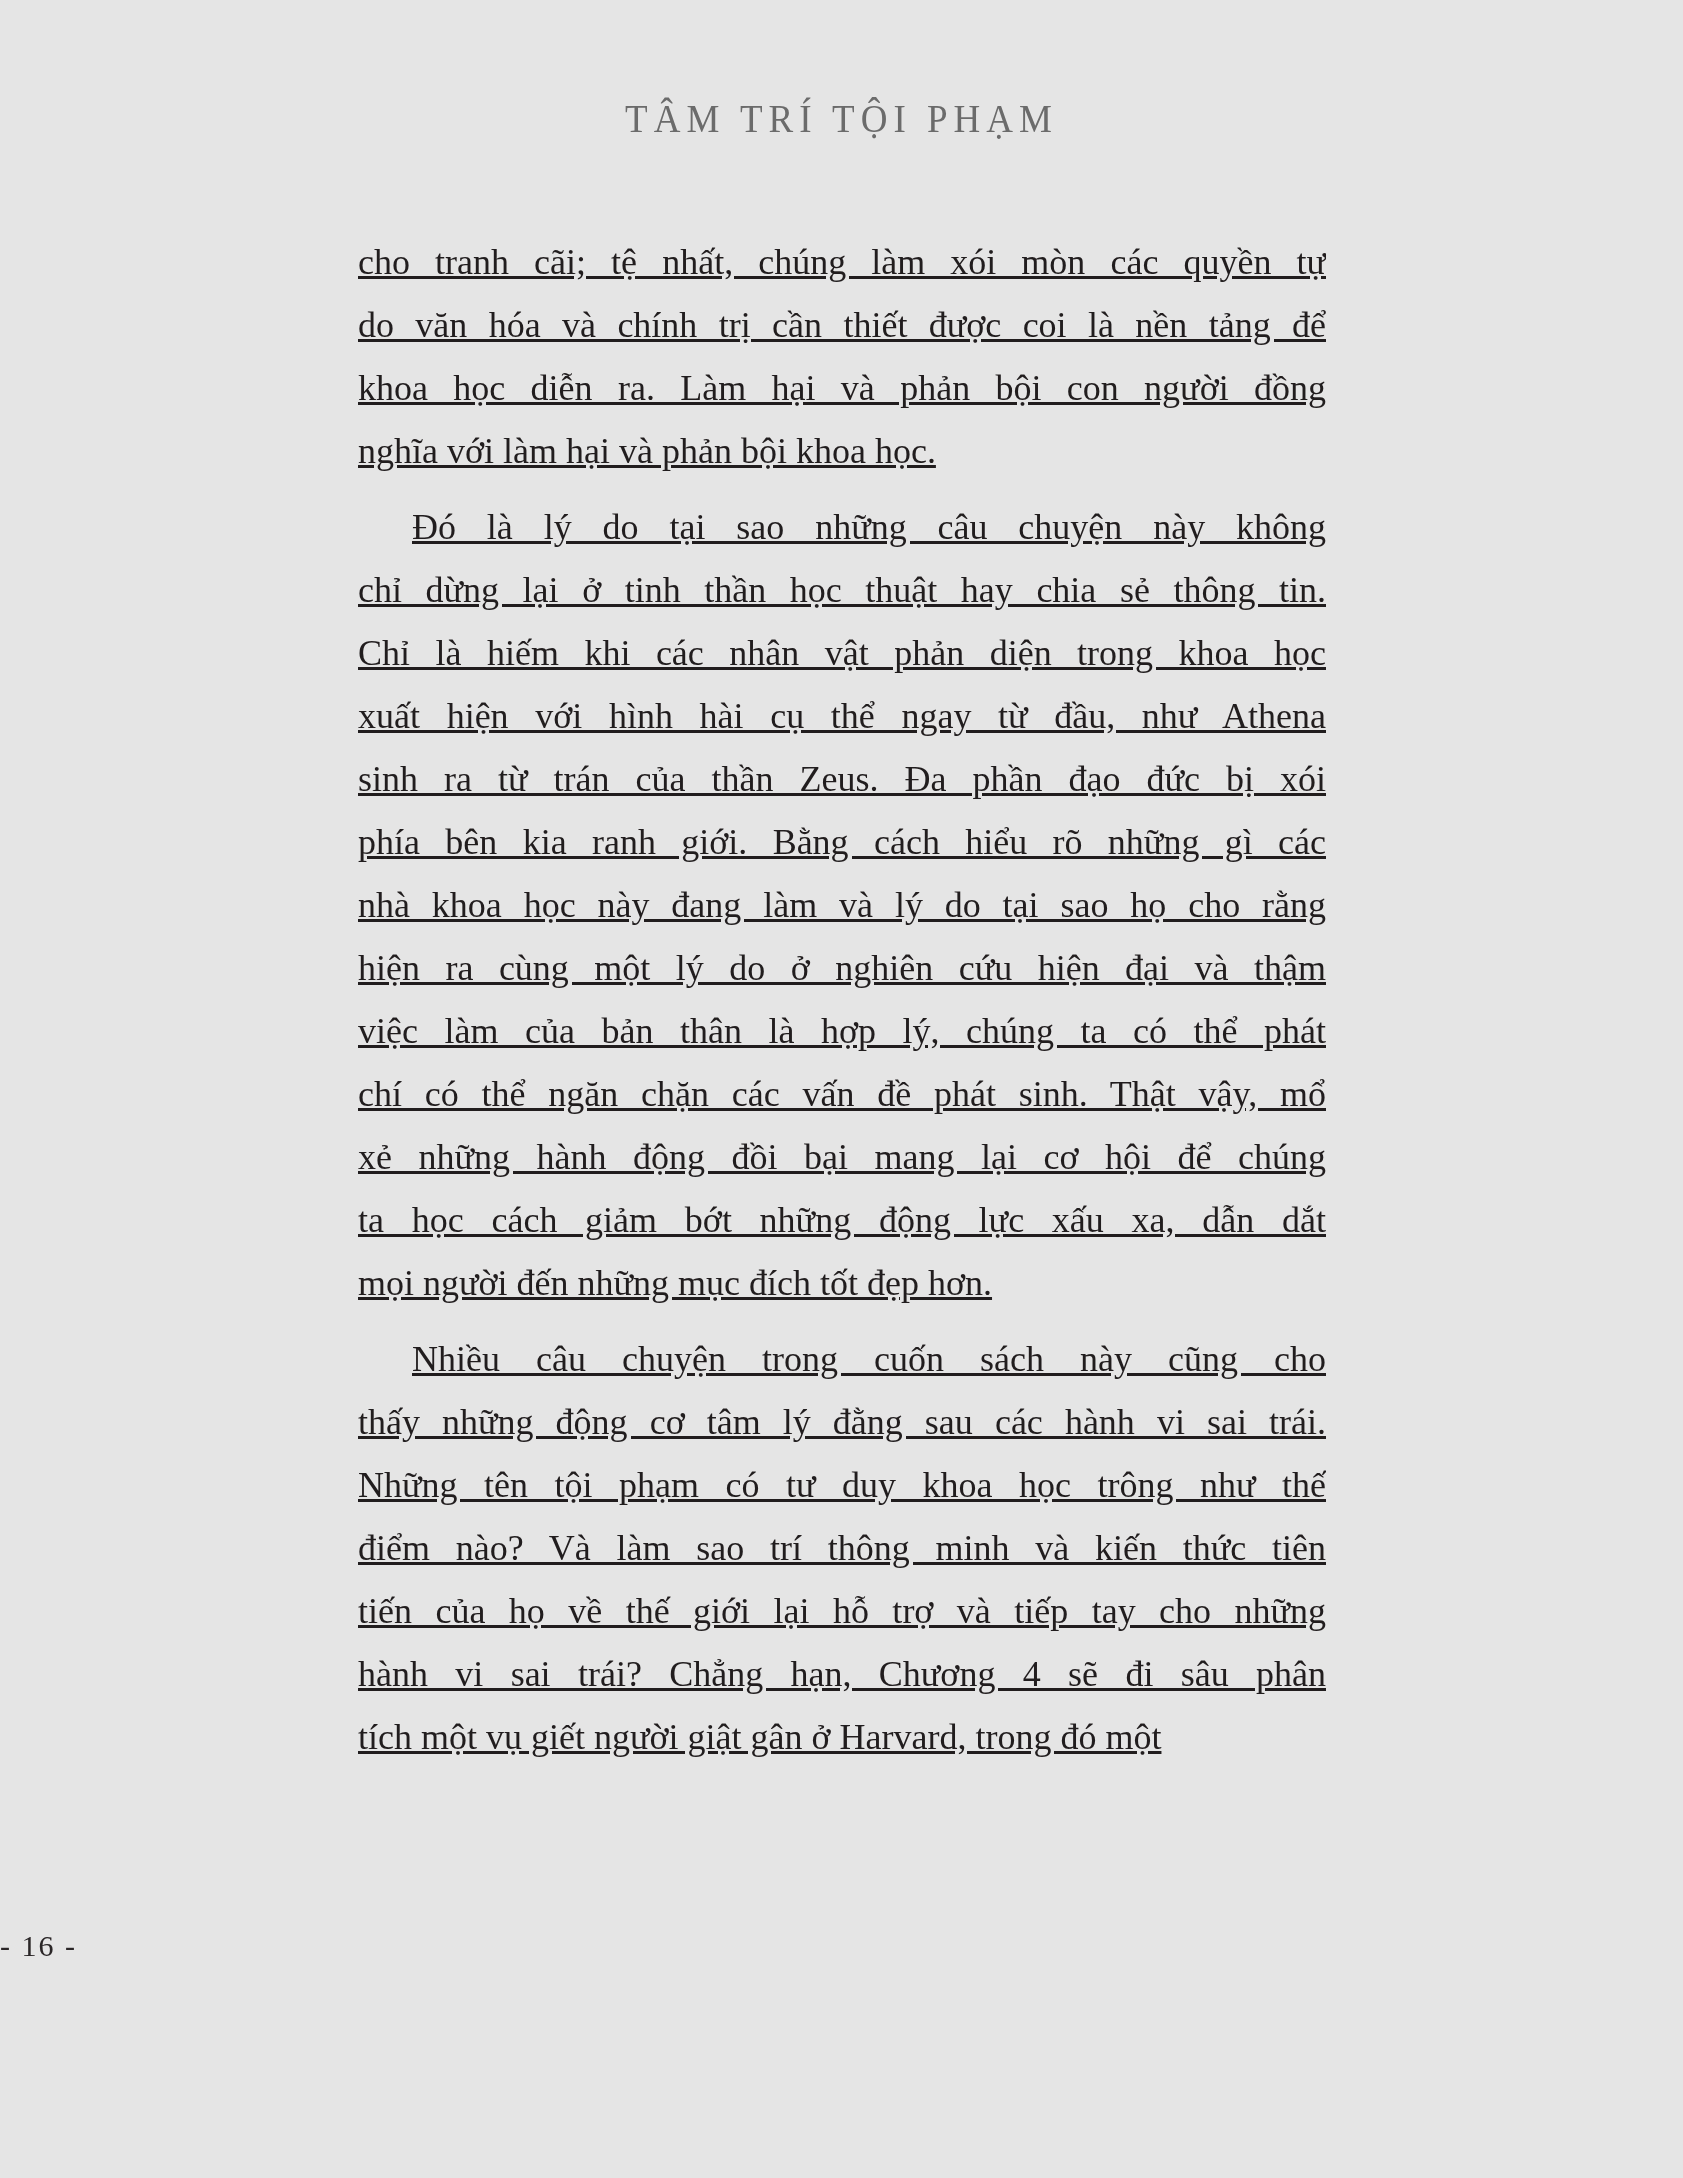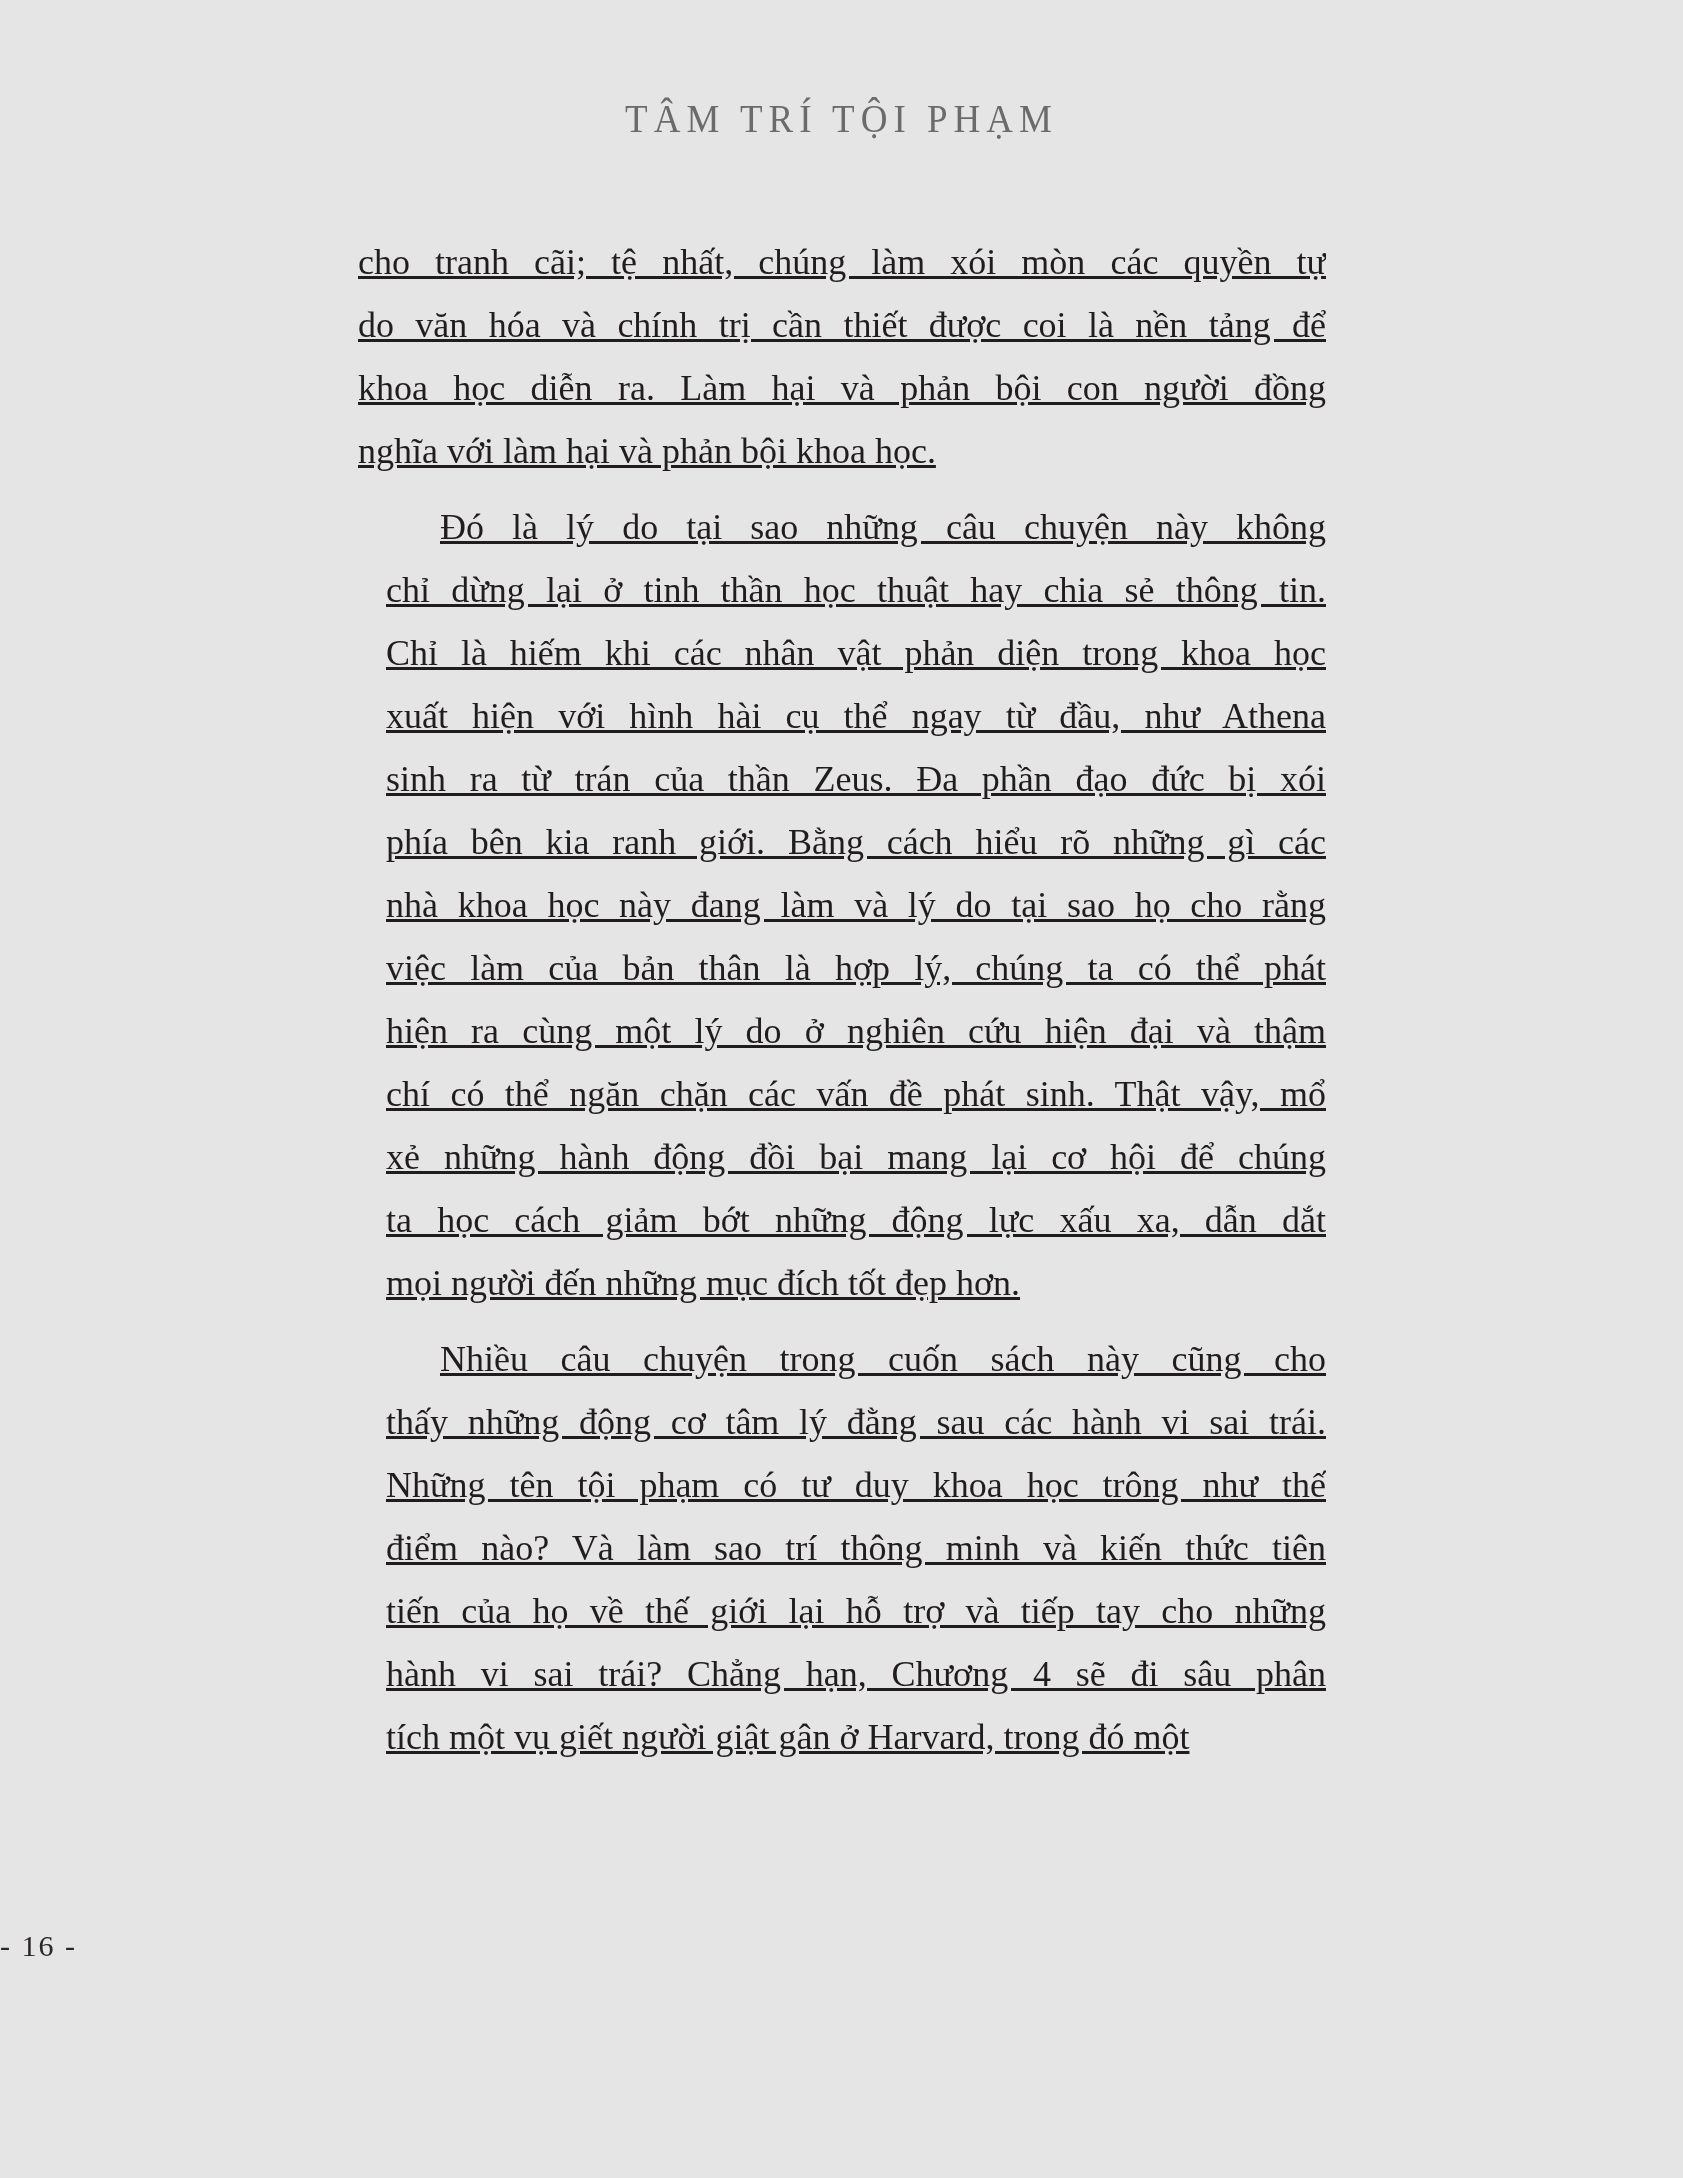--- a/index.html
+++ b/index.html
@@ -38,7 +38,7 @@
     line-height: 63px;
   }
   .para { margin: 0; }
-  .para + .para { margin-top: 13px; margin-left: 28px; }
+  .para + .para { margin-top: 13px; }
   .line {
     text-align: justify;
     text-align-last: justify;

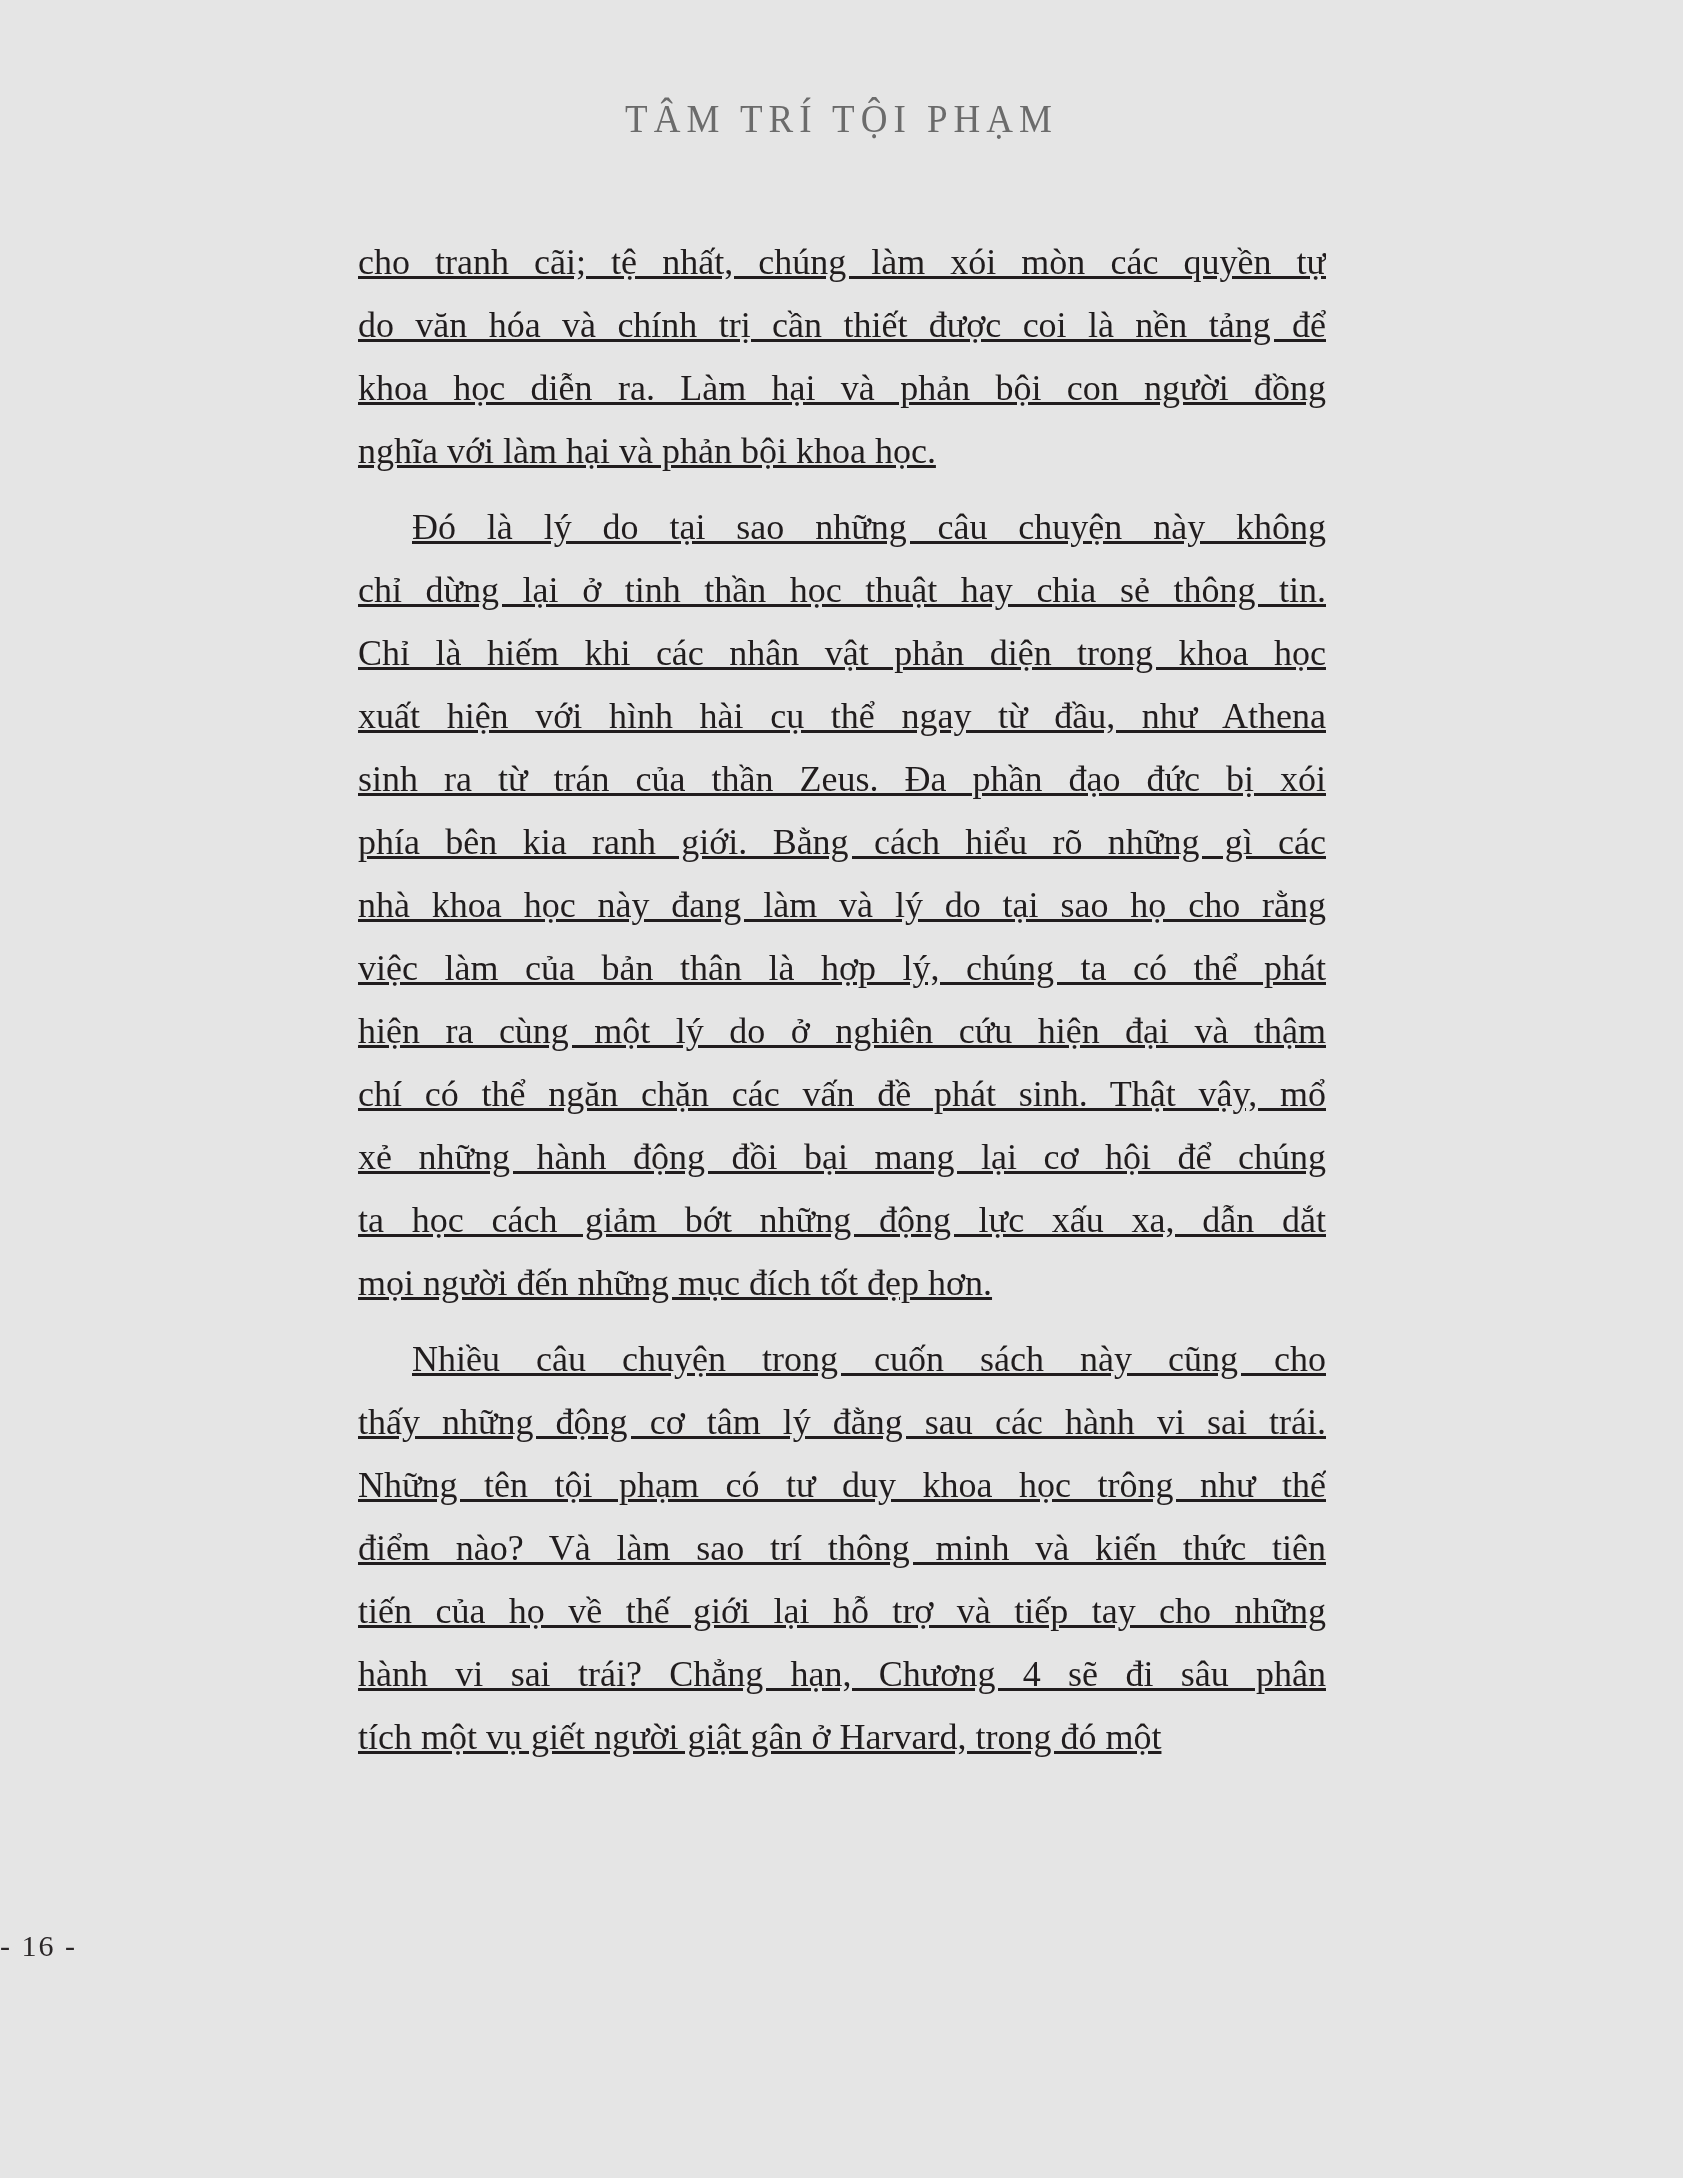--- a/index.html
+++ b/index.html
@@ -84,8 +84,8 @@
         <div class="line">sinh ra từ trán của thần Zeus. Đa phần đạo đức bị xói</div>
         <div class="line">phía bên kia ranh giới. Bằng cách hiểu rõ những gì các</div>
         <div class="line">nhà khoa học này đang làm và lý do tại sao họ cho rằng</div>
+        <div class="line">hiện ra cùng một lý do ở nghiên cứu hiện đại và thậm</div>
         <div class="line">việc làm của bản thân là hợp lý, chúng ta có thể phát</div>
-        <div class="line">hiện ra cùng một lý do ở nghiên cứu hiện đại và thậm</div>
         <div class="line">chí có thể ngăn chặn các vấn đề phát sinh. Thật vậy, mổ</div>
         <div class="line">xẻ những hành động đồi bại mang lại cơ hội để chúng</div>
         <div class="line">ta học cách giảm bớt những động lực xấu xa, dẫn dắt</div>

